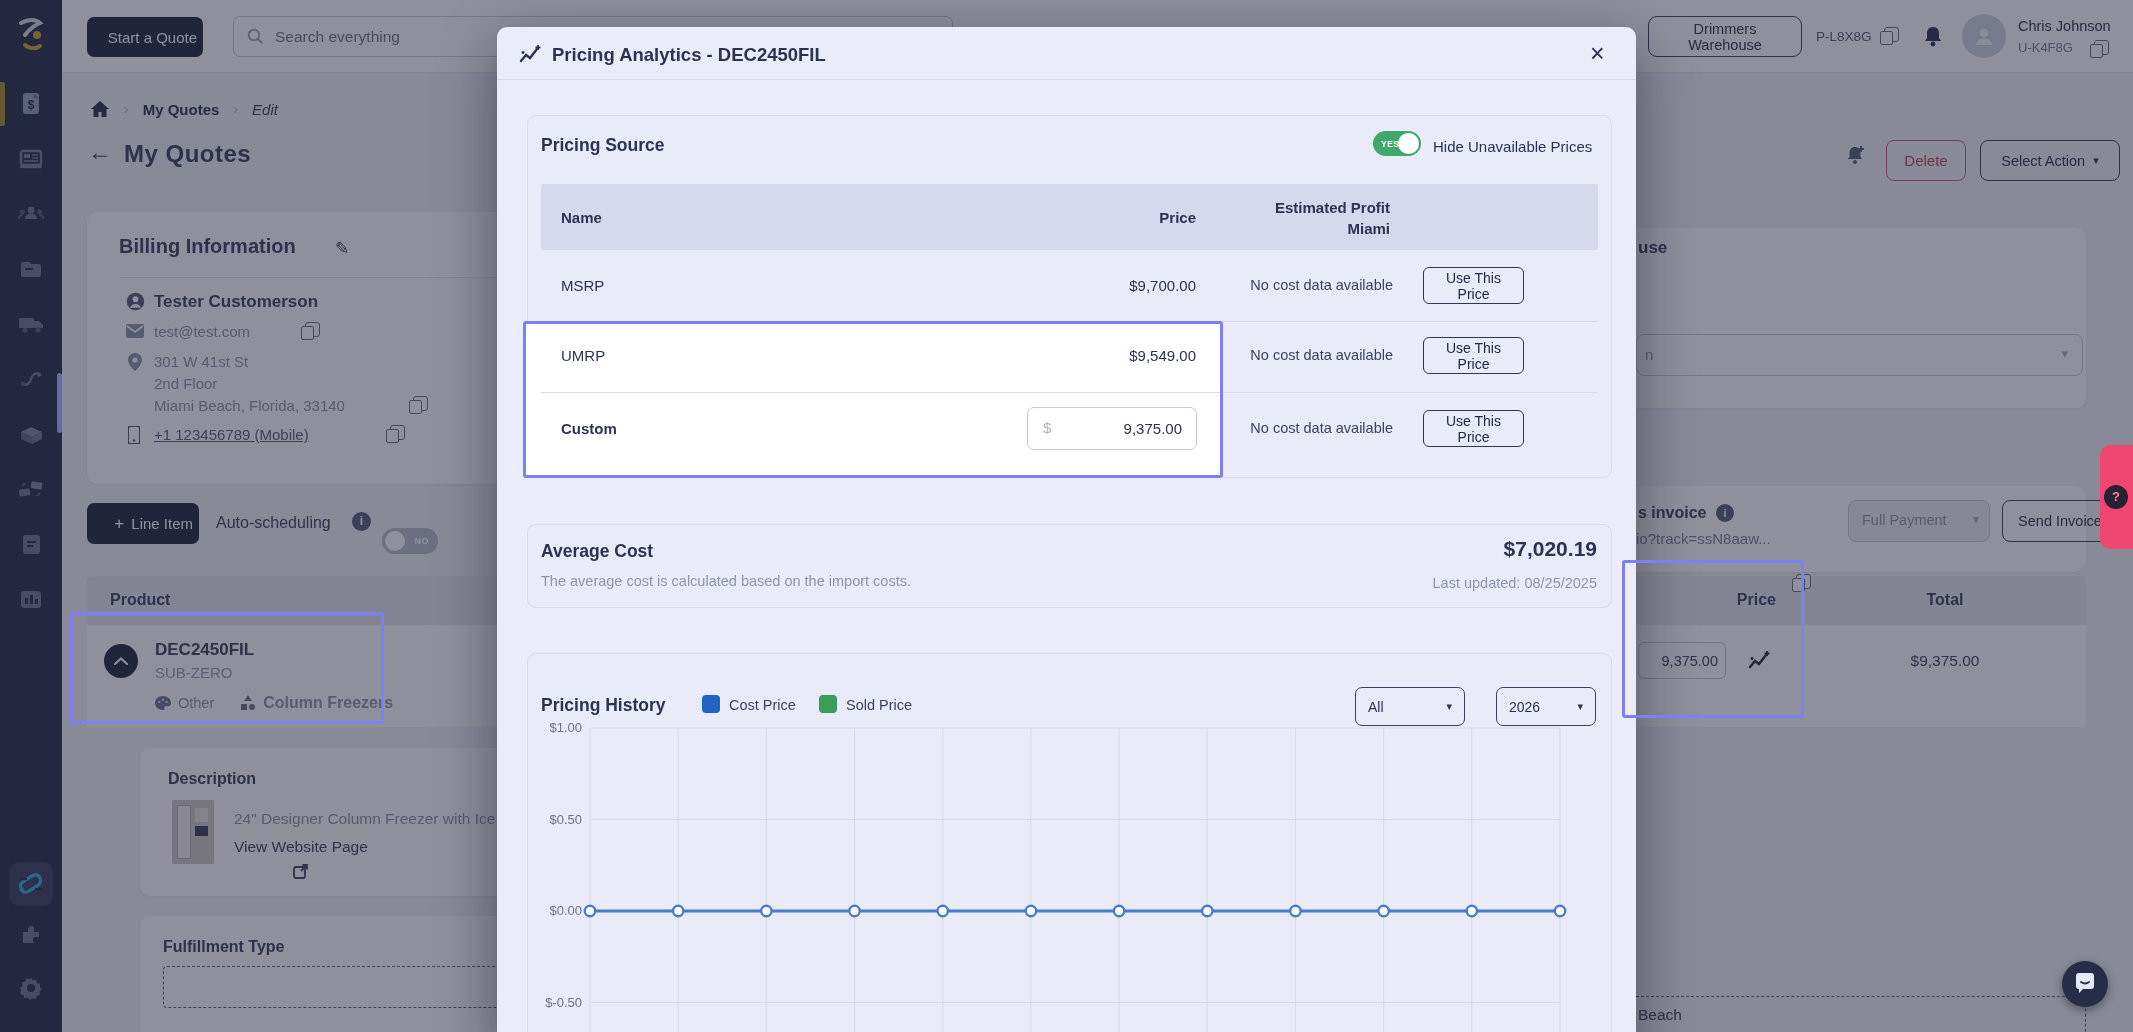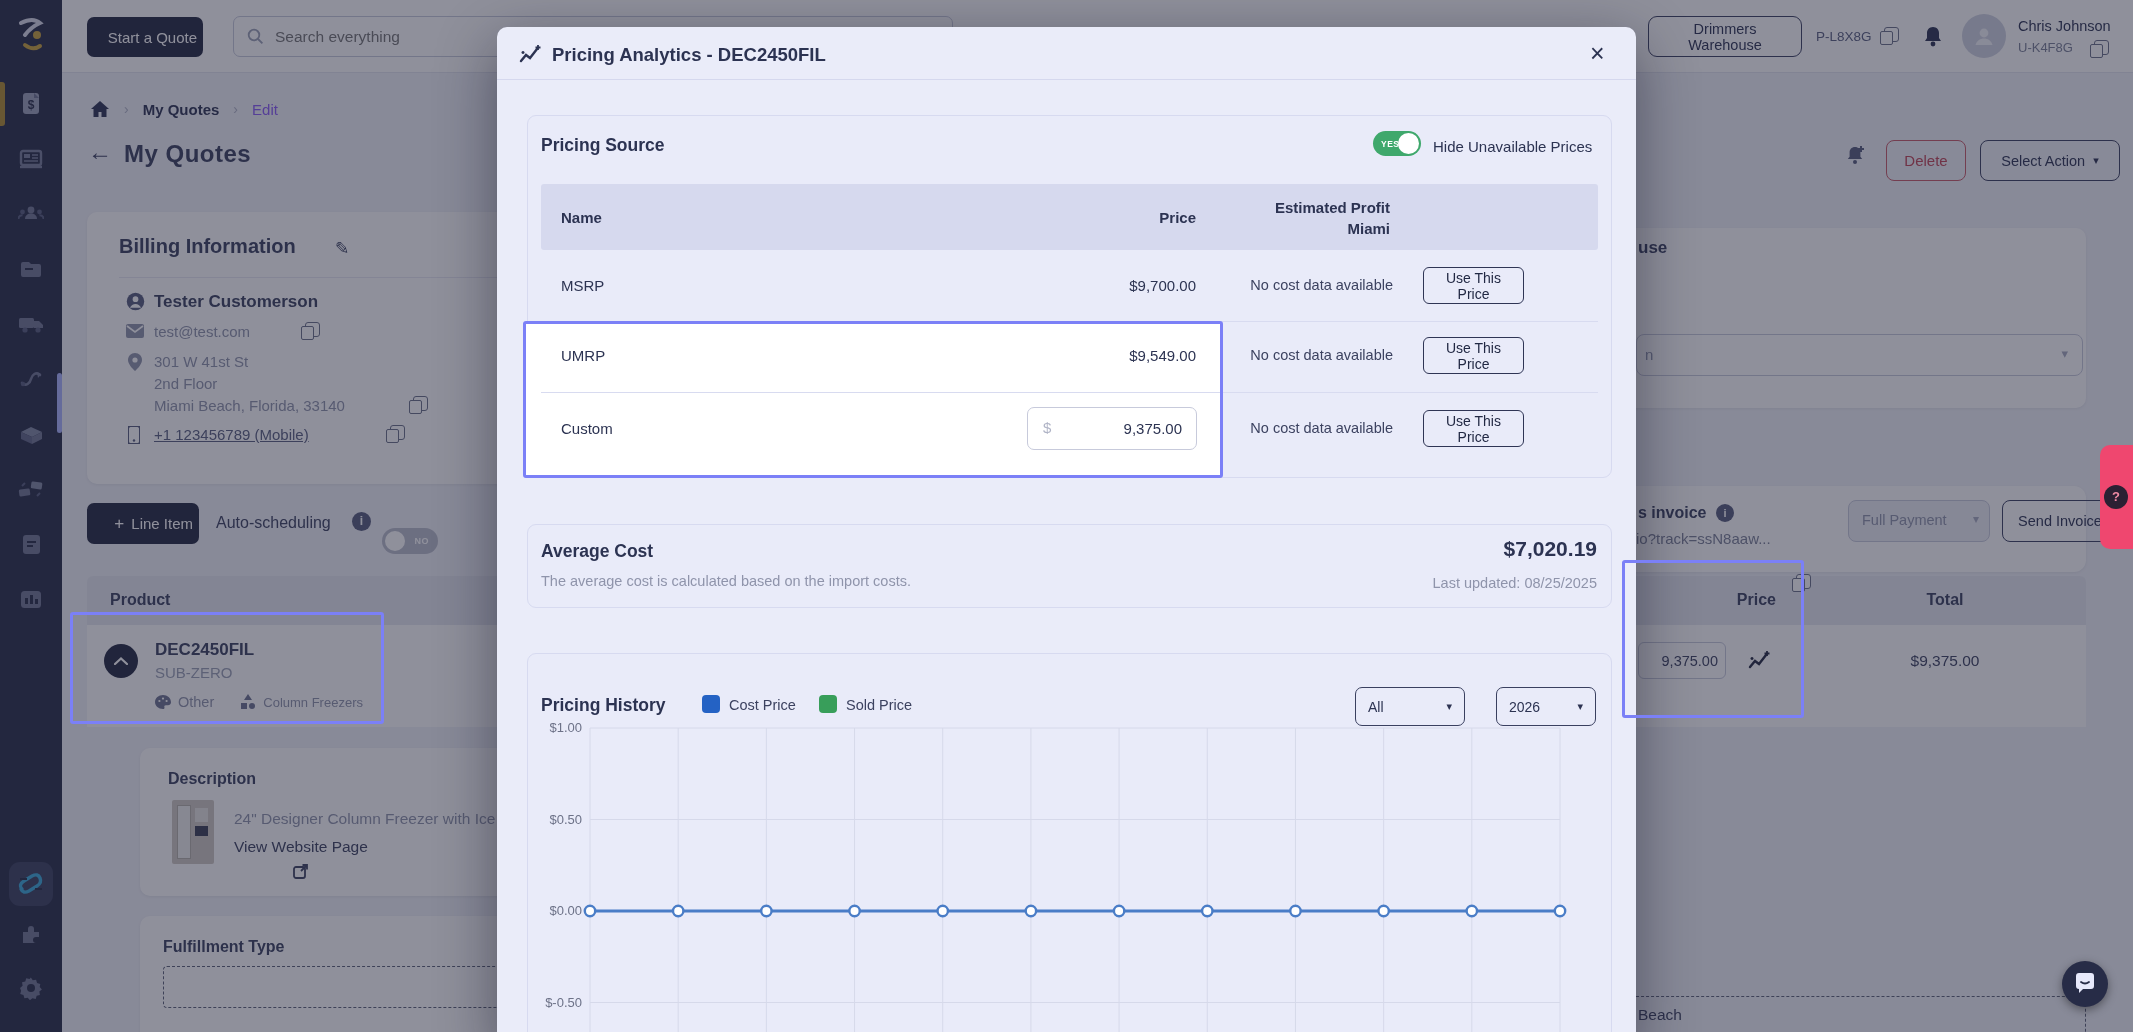--- a/index.html
+++ b/index.html
@@ -188,7 +188,7 @@
     <span style="color:#b0b4c6;font-size:14px;">›</span>
     <span style="font-size:15px;font-weight:bold;color:#2c3352;">My Quotes</span>
     <span style="color:#b0b4c6;font-size:14px;">›</span>
-    <span style="font-size:15px;color:#8b5cf6;">Edit</span>
+    <span style="font-size:15px;color:#404040;font-style:italic;">Edit</span>
   </div>
   <div class="abs" style="left:88px;top:138px;font-size:24px;color:#3a415f;z-index:1;">←</div>
   <div class="abs" style="left:124px;top:140px;font-size:24px;font-weight:600;color:#3a415f;letter-spacing:.5px;z-index:1;">My Quotes</div>

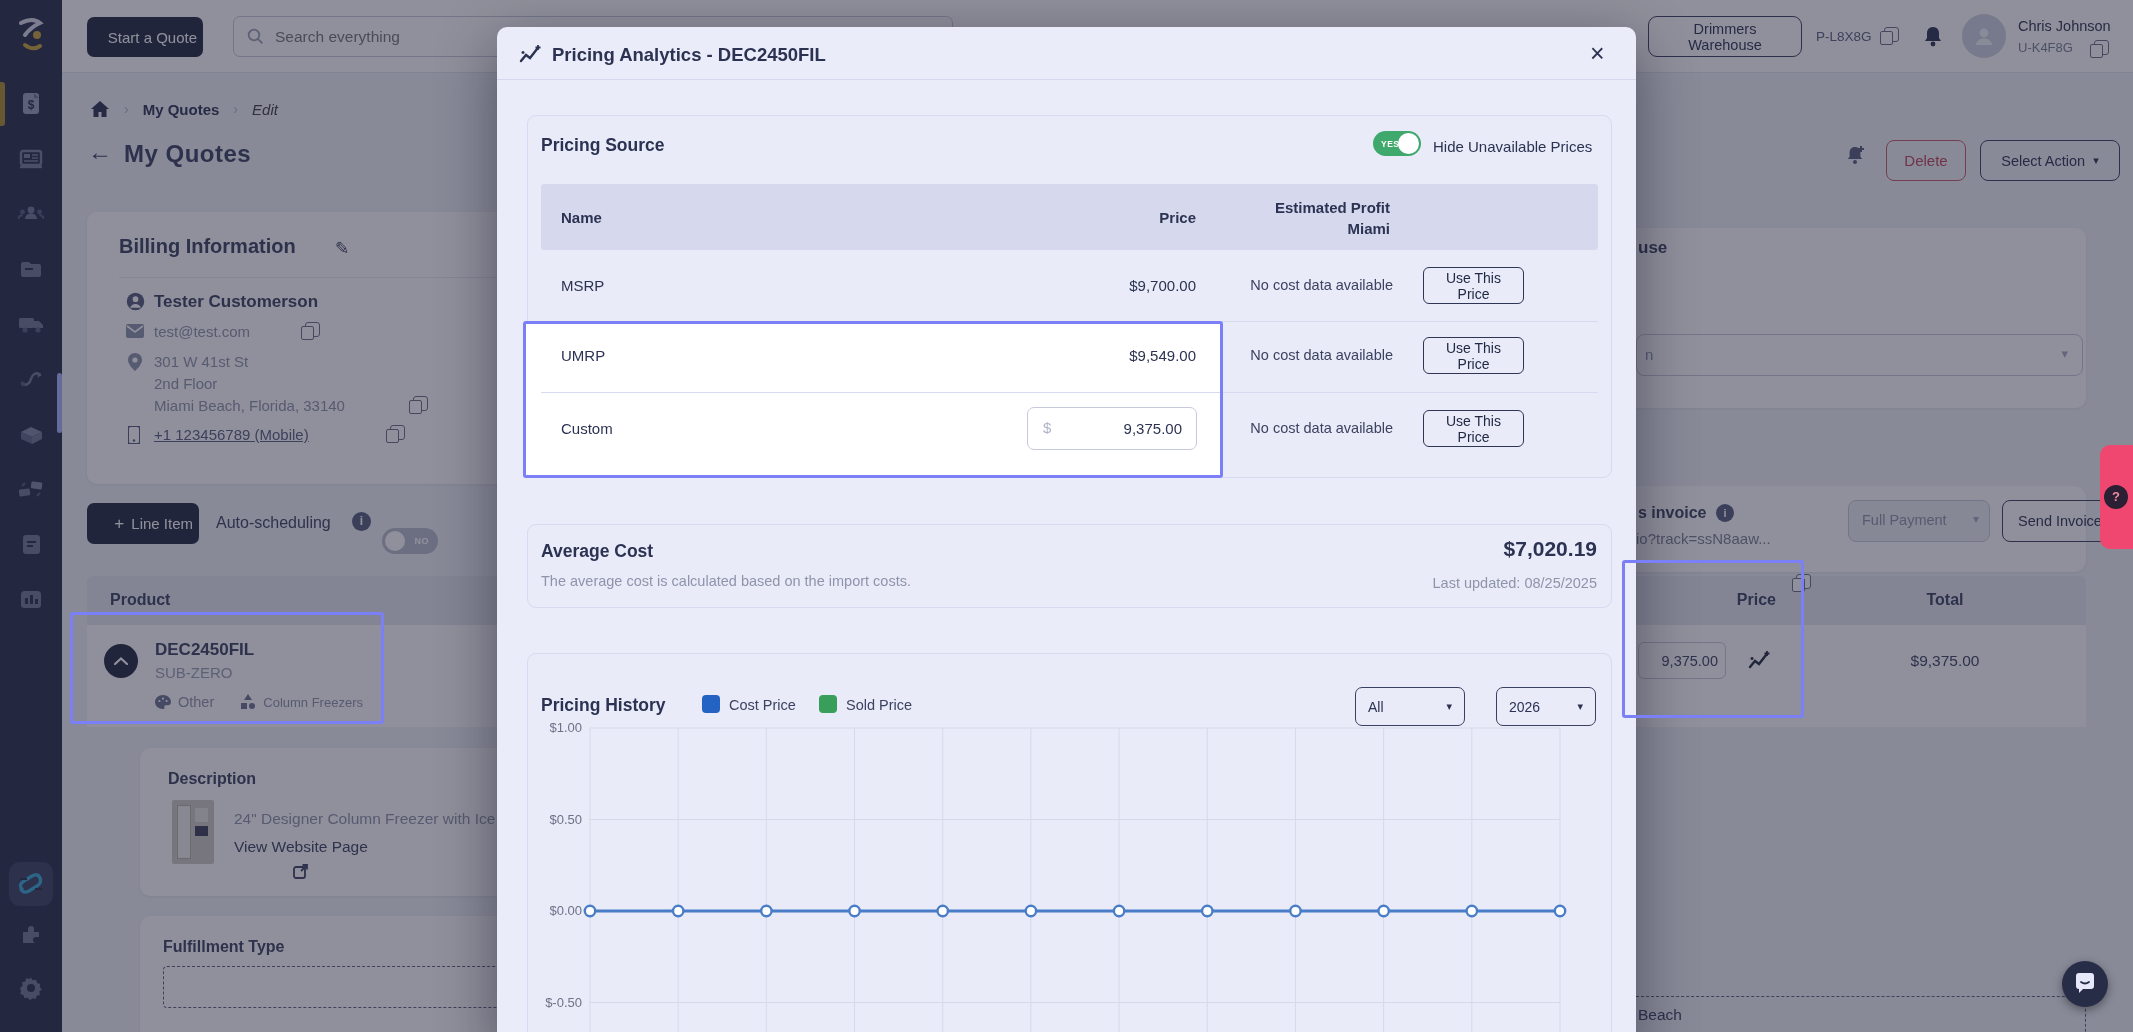--- a/index.html
+++ b/index.html
@@ -408,7 +408,7 @@
     <button class="use-btn" style="left:926px;top:310px;"><span>Use This Price</span></button>
     <div class="abs" style="left:44px;top:365px;width:1057px;height:1px;background:#d8dbf0;"></div>
 
-    <div class="abs" style="left:64px;top:393px;font-size:15px;color:#2c3352;">Custom</div>
+    <div class="abs" style="left:64px;top:393px;font-size:15px;color:#2c3352;font-weight:bold;">Custom</div>
     <div class="abs" style="left:530px;top:380px;width:170px;height:43px;background:#fff;border:1px solid #c7cadb;border-radius:7px;">
       <span style="position:absolute;left:15px;top:11px;color:#b0b4c6;font-size:15px;">$</span>
       <input style="position: absolute; right: 12px; top: 6px; width: 110px; height: 28px; border: none; background: transparent; text-align: right; font-size: 15px; color: rgb(44, 51, 82);" value="9,375.00">

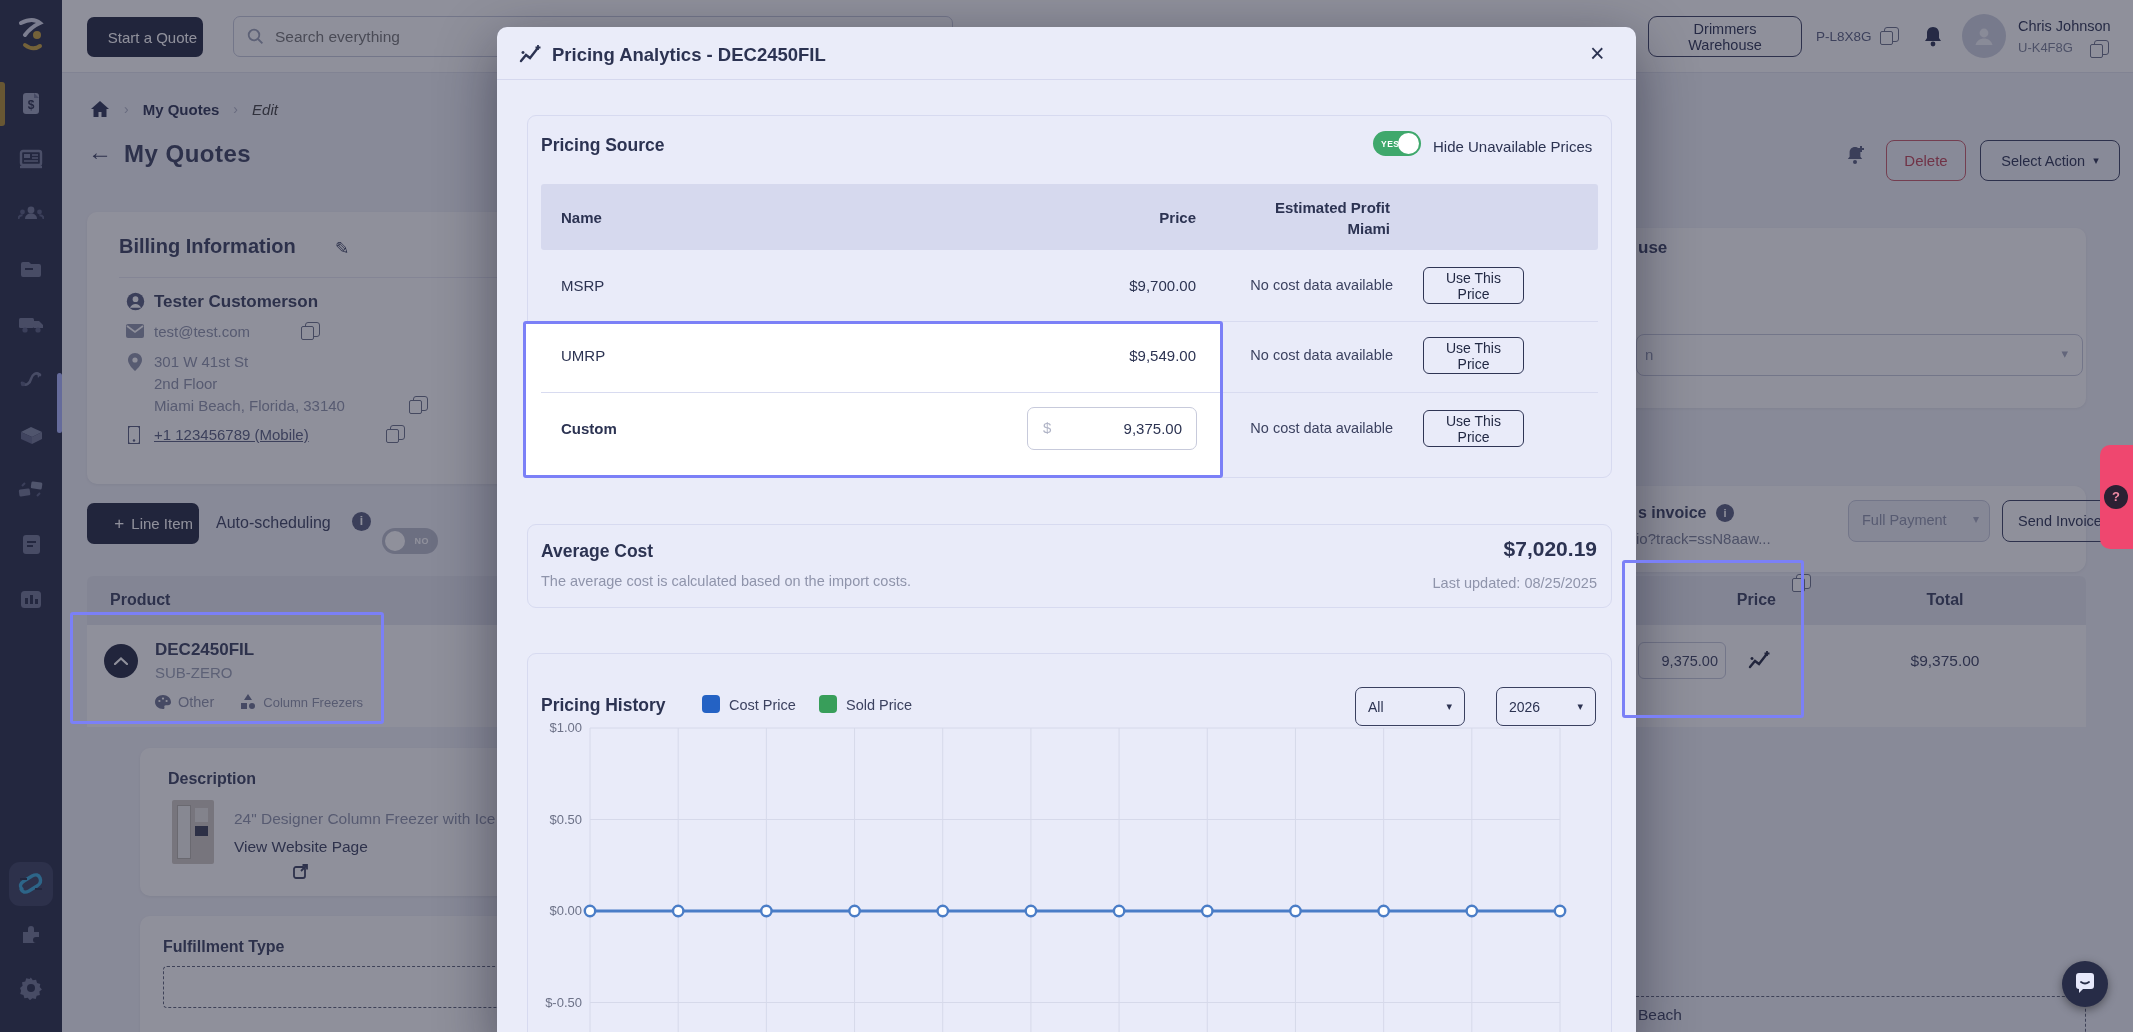--- a/index.html
+++ b/index.html
@@ -301,7 +301,7 @@
             <circle cx="12" cy="12" r="3" fill="#6d7390"></circle>
           </svg>
         </span>
-      <span style="font-size:13px;color:#8f94ab;">Column Freezers</span>
+      <span style="font-size:16px;color:#8f94ab;font-weight:bold;">Column Freezers</span>
     </span>
   </div>
 

